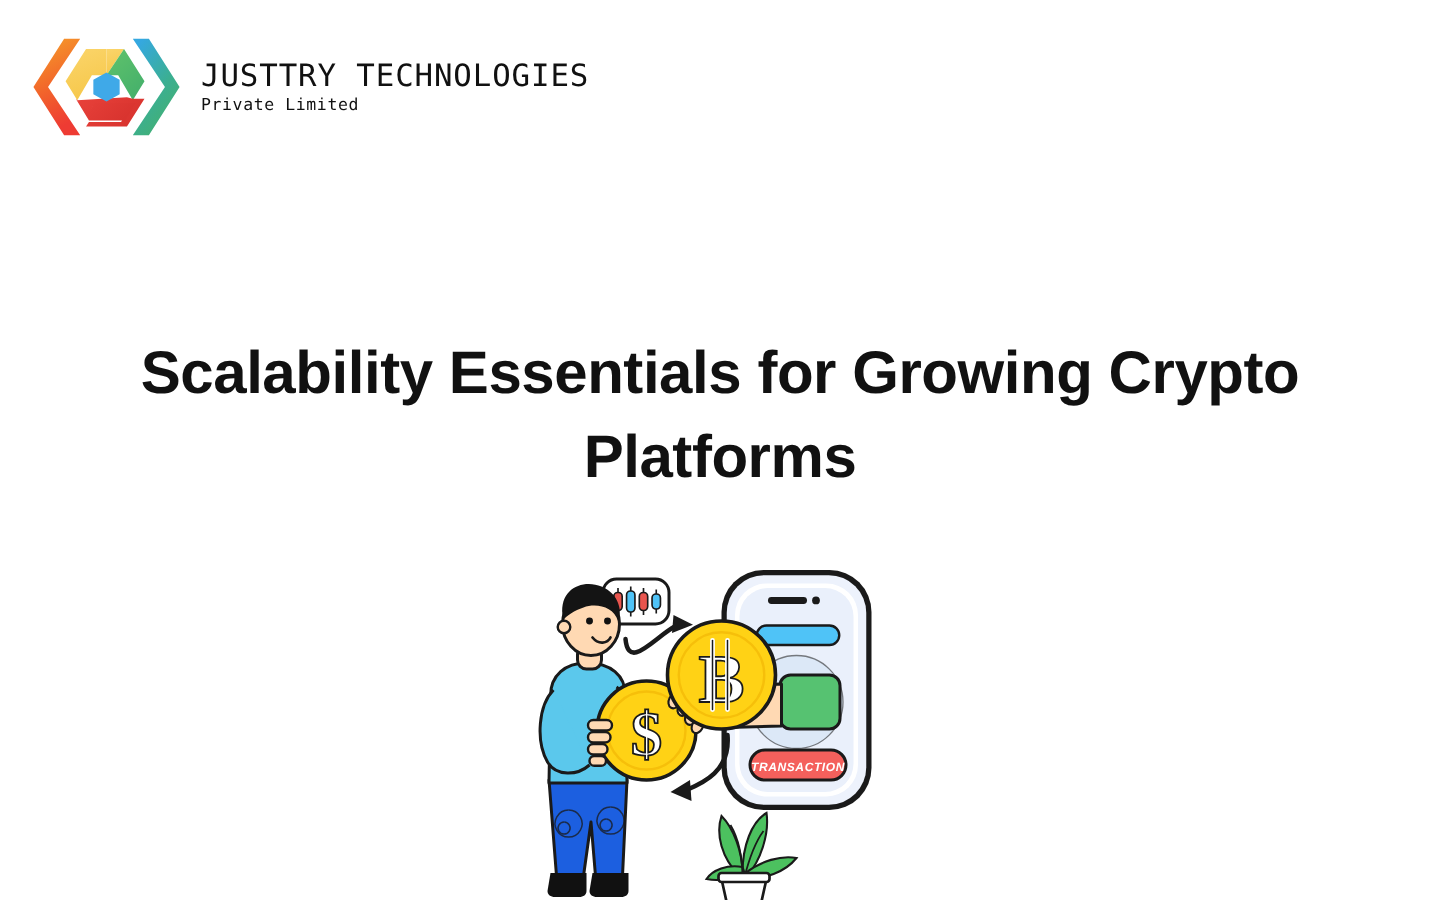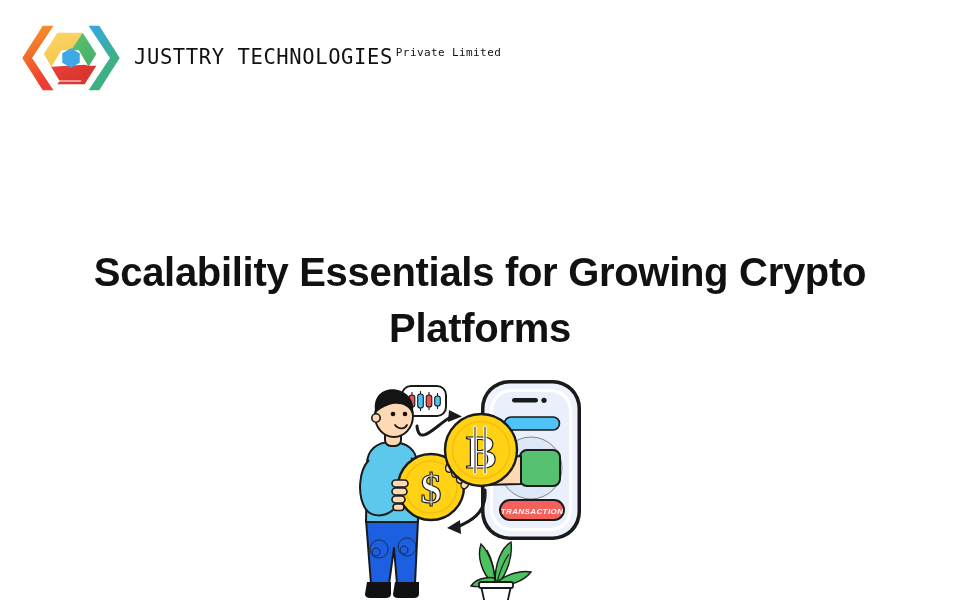--- a/index.html
+++ b/index.html
@@ -18,7 +18,7 @@
     display:flex; align-items:center; gap:14px;
   }
   .brand-mark{ width:98px; height:76px; flex:none; display:block; }
-  .brand-text{ display:flex; flex-direction:row; justify-content:center; gap:3px; }
+  .brand-text{ display:flex; flex-direction:column; justify-content:center; gap:3px; }
   .brand-name{
     font-family:"DejaVu Sans Mono", monospace;
     font-size:20.5px;

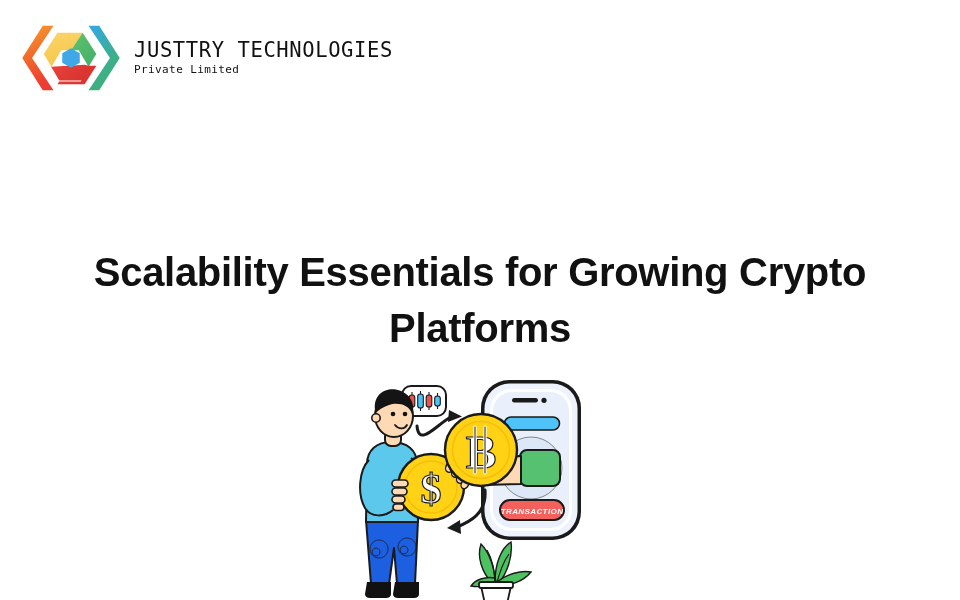--- a/index.html
+++ b/index.html
@@ -41,7 +41,7 @@
   
   .headline{
     position:absolute;
-    left:0; right:0; top:244px;
+    left:0; right:0; top:221px;
     margin:0;
     text-align:center;
     font-size:40px;

